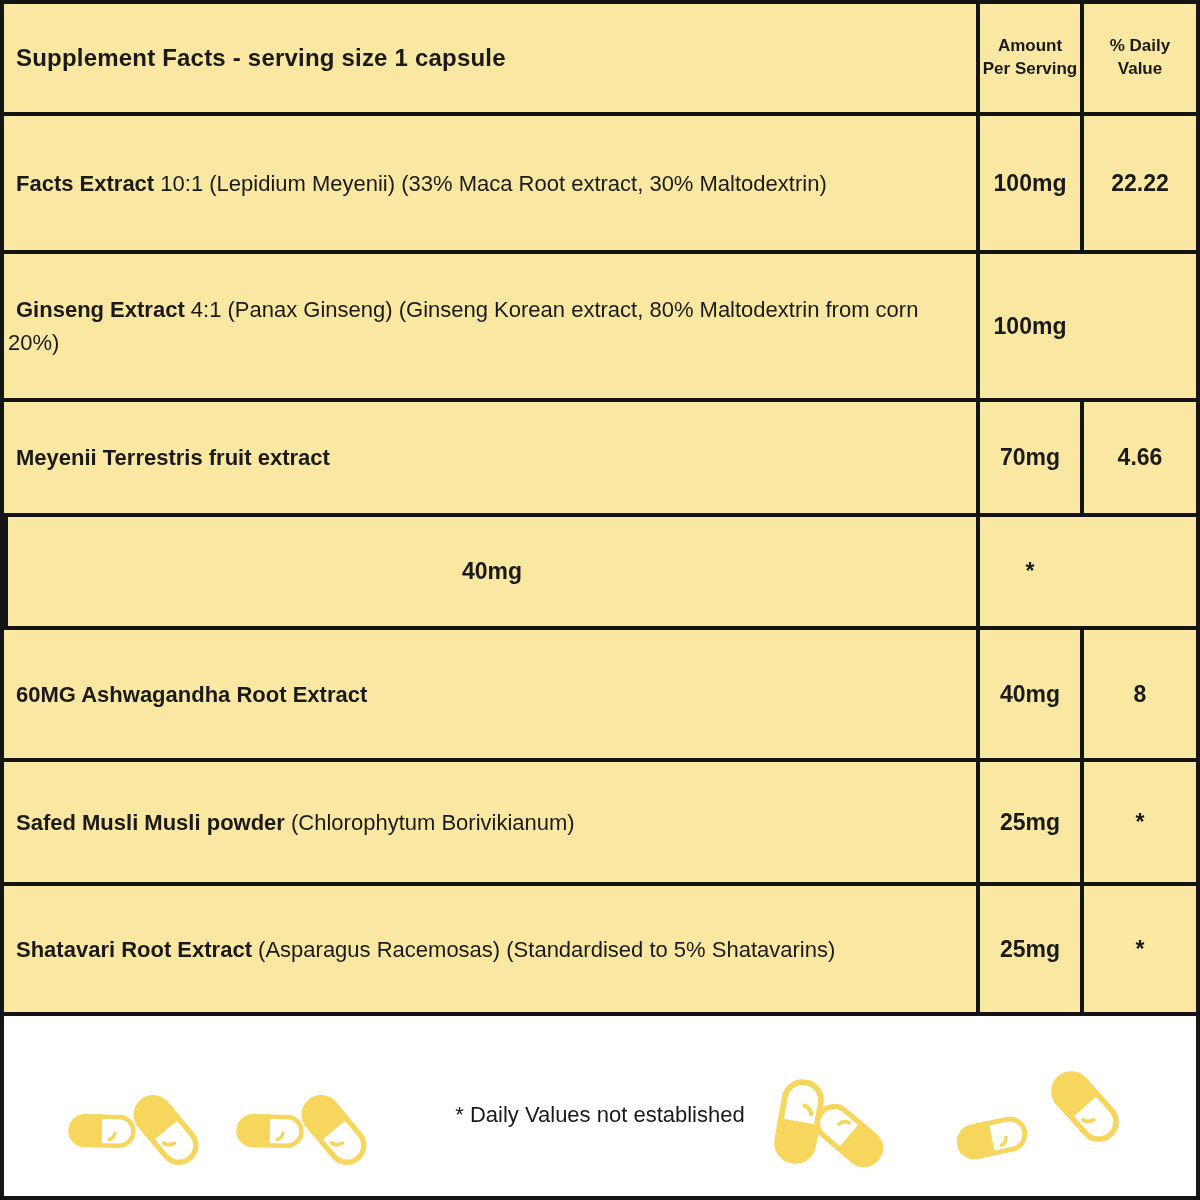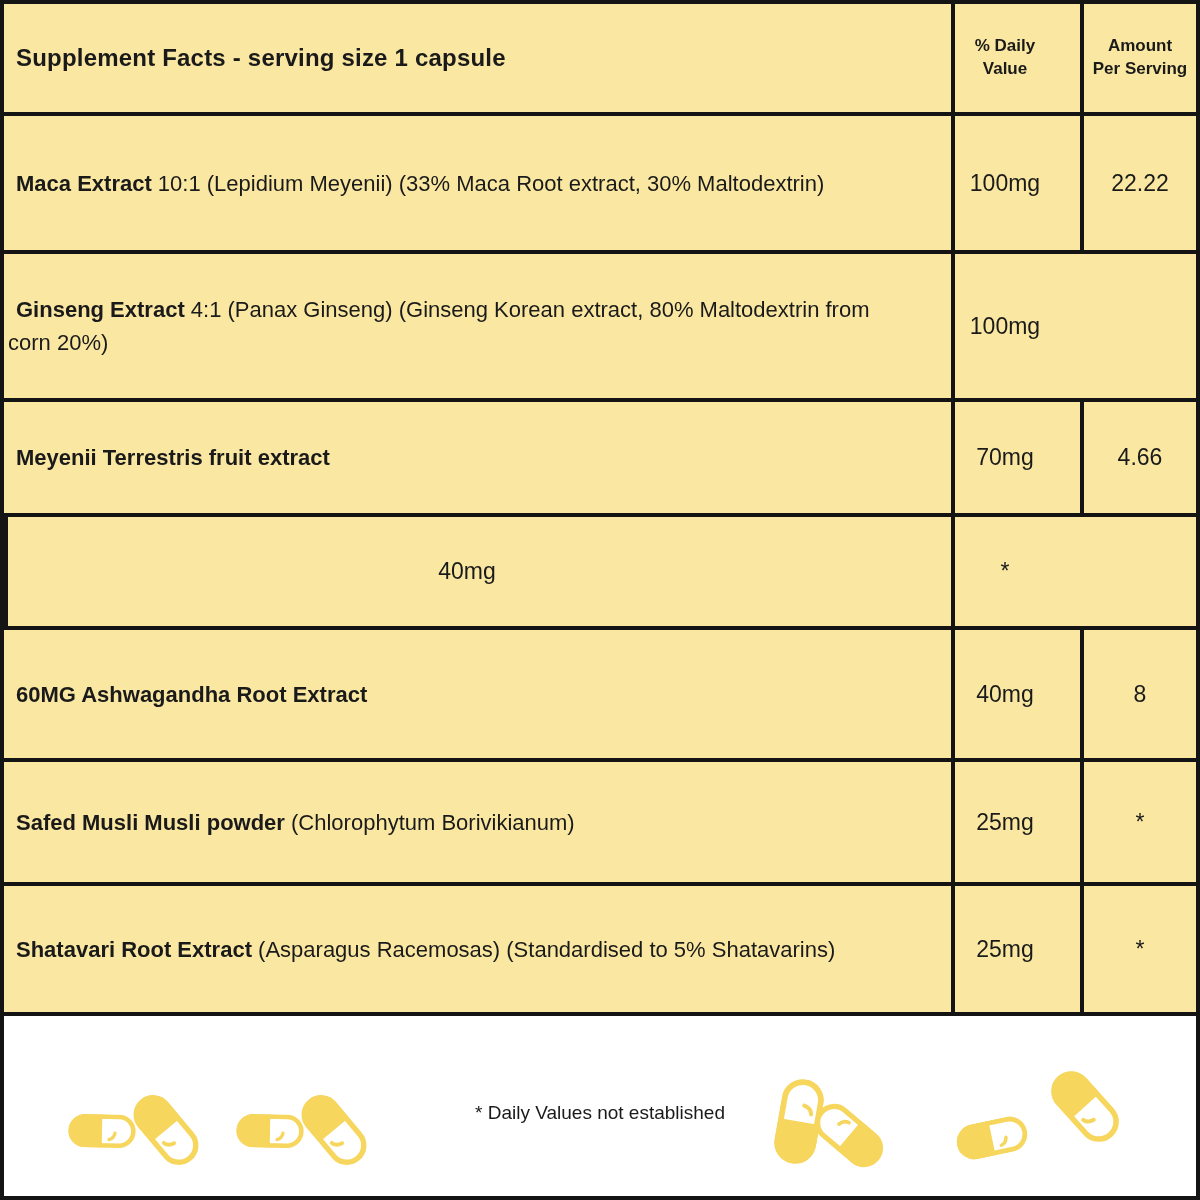--- a/index.html
+++ b/index.html
@@ -10,7 +10,7 @@
     display:flex; flex-direction:column; overflow:hidden;
   }
   .suptable { background:#FAE8A2; border-bottom:4px solid #141414; }
-  .row { display:grid; grid-template-columns: 1fr 104px 116px; border-top:4px solid #141414;gap:25px; }
+  .row { display:grid; grid-template-columns: 1fr 104px 116px; border-top:4px solid #141414; }
   .row.header-row { border-top:none; }
   .h0{height:108px}.h1{height:134px}.h2{height:144px}.h3{height:111px}
   .h4{height:109px}.h5{height:128px}.h6{height:120px}.h7{height:126px}

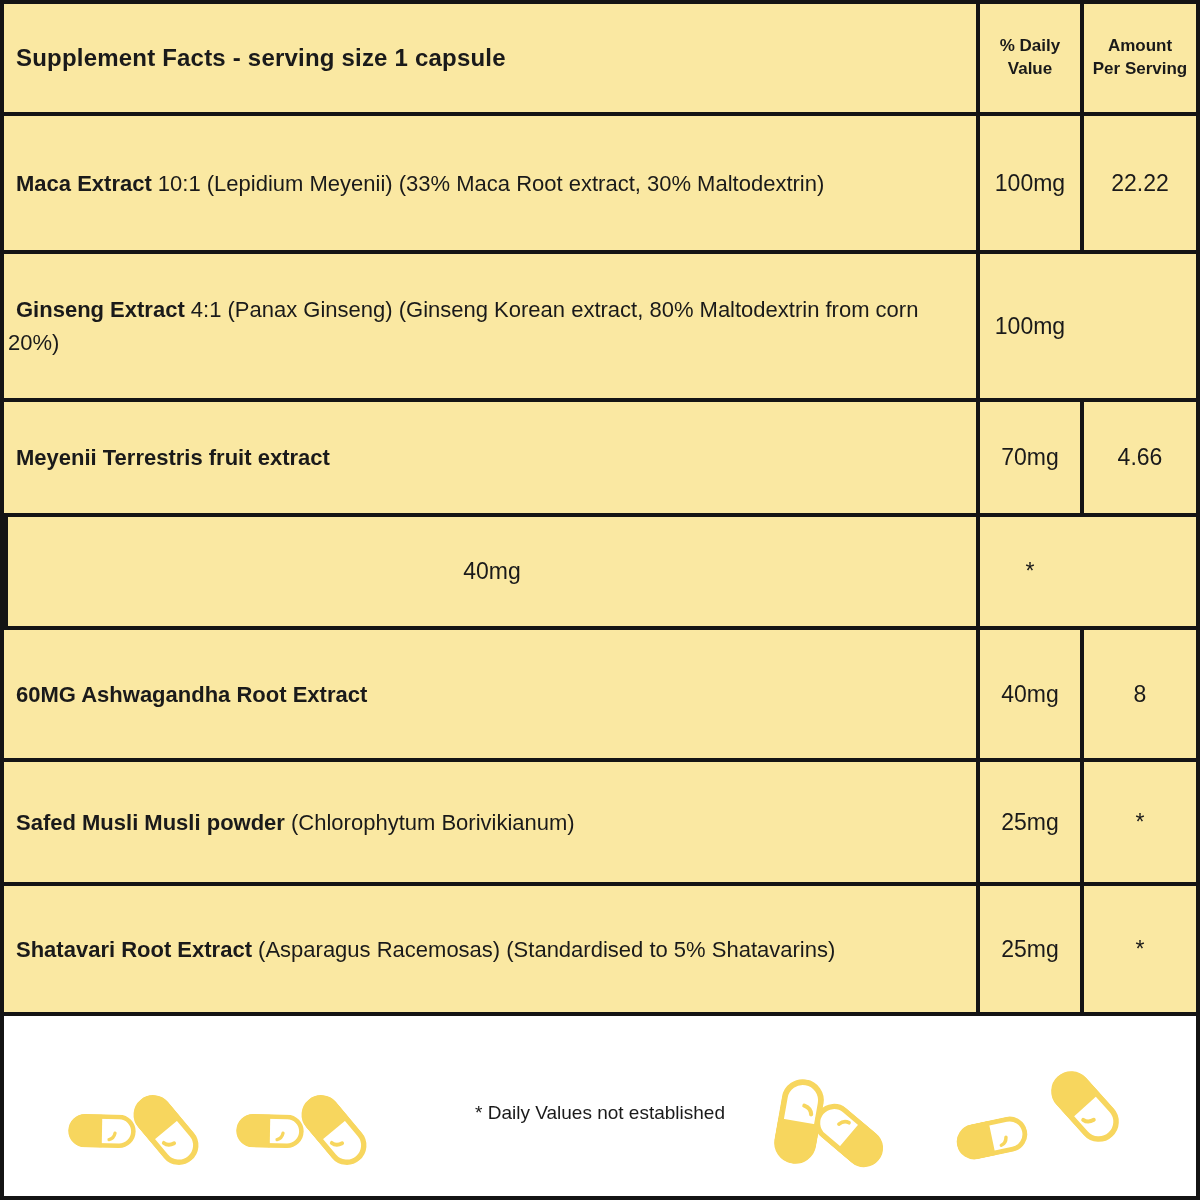--- a/index.html
+++ b/index.html
@@ -50,10 +50,10 @@
       <div class="cell">
         <span class="title-text">Supplement Facts -  serving size 1 capsule</span>
       </div>
+      <div class="cell num-cell col-header">Amount
+Per Serving</div>
       <div class="cell num-cell col-header">% Daily
 Value</div>
-      <div class="cell num-cell col-header">Amount
-Per Serving</div>
     </div>
 
     <div class="row h1">

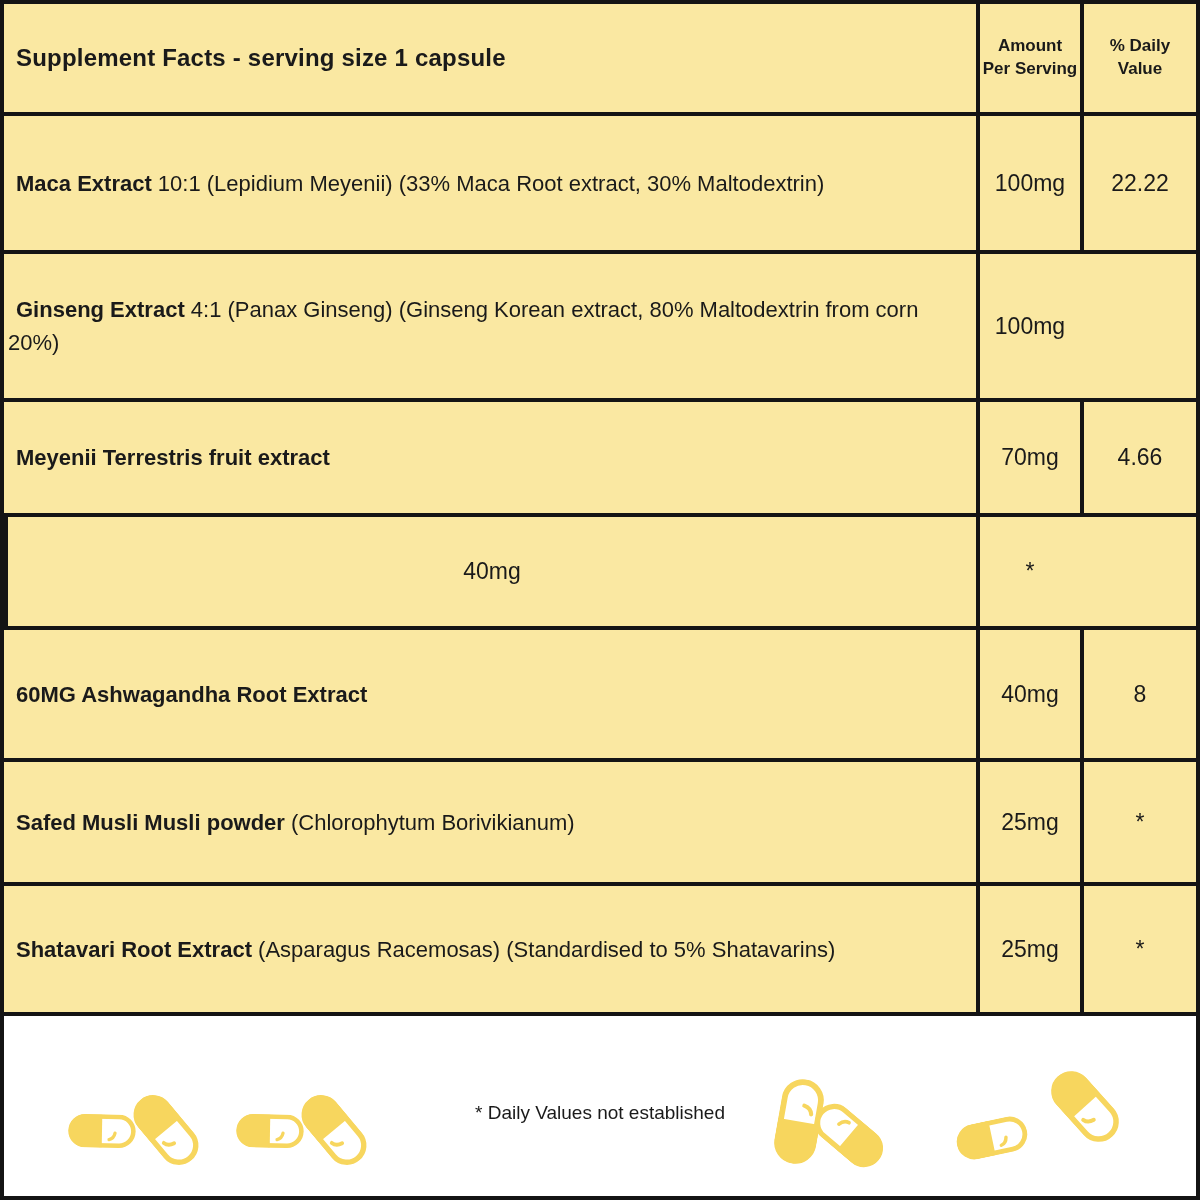--- a/index.html
+++ b/index.html
@@ -58,7 +58,7 @@
 
     <div class="row h1">
       <div class="cell">
-        <div class="ingredient"><b>Maca Extract</b><span> 10:1 (Lepidium Meyenii) (33% Maca Root extract, 30% Maltodextrin)</span></div>
+        <div class="ingredient"><b>Facts Extract</b><span> 10:1 (Lepidium Meyenii) (33% Maca Root extract, 30% Maltodextrin)</span></div>
       </div>
       <div class="cell num-cell">100mg</div>
       <div class="cell num-cell">22.22</div>

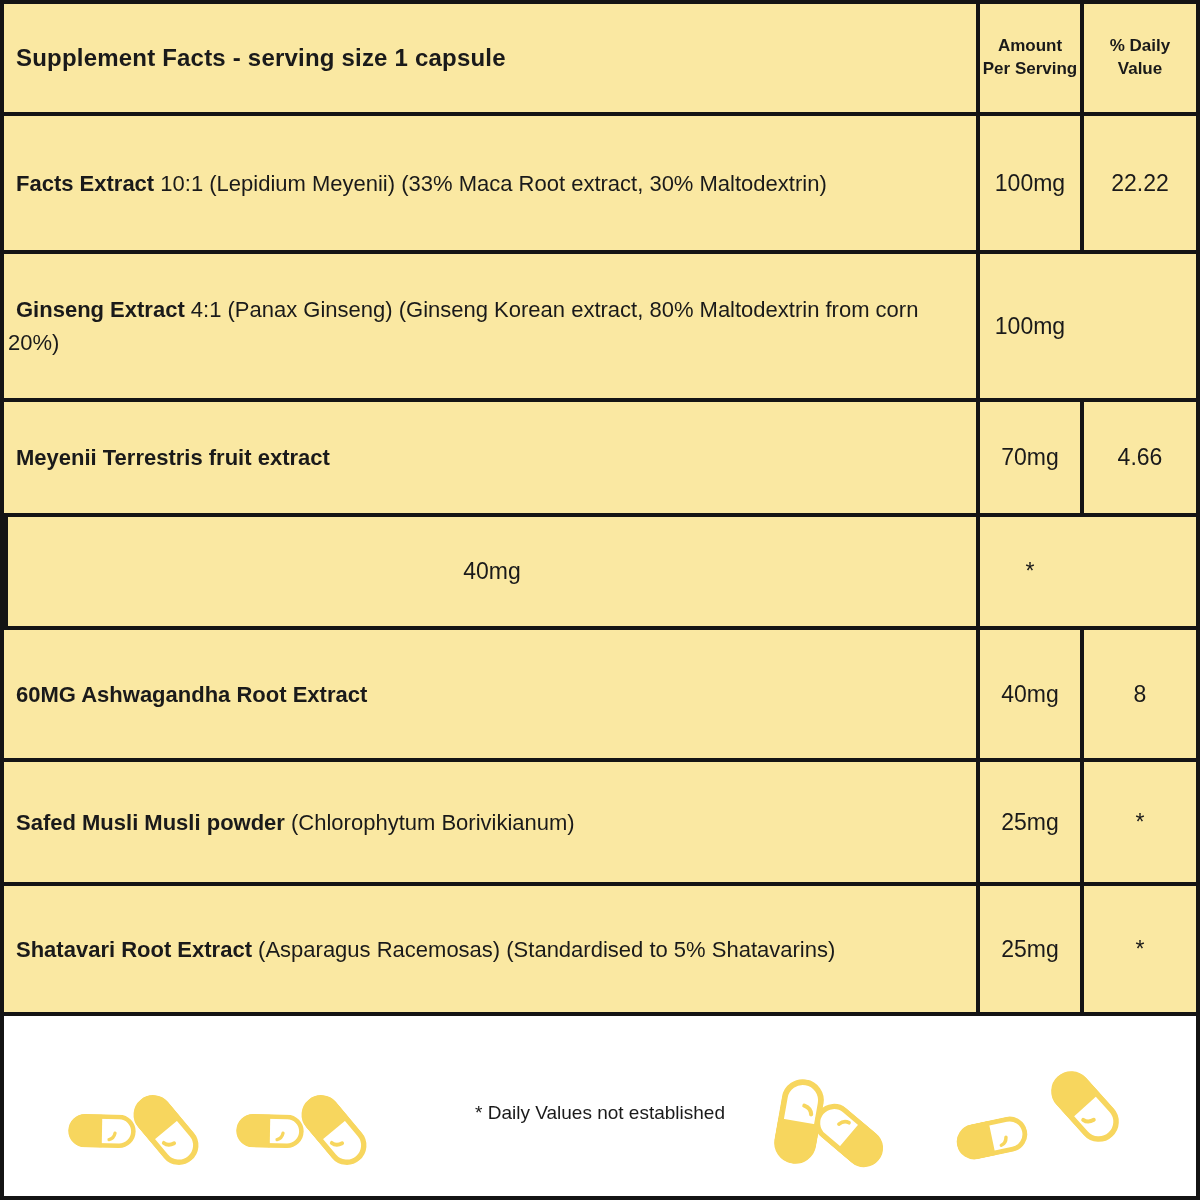--- a/index.html
+++ b/index.html
@@ -15,7 +15,7 @@
   .h0{height:108px}.h1{height:134px}.h2{height:144px}.h3{height:111px}
   .h4{height:109px}.h5{height:128px}.h6{height:120px}.h7{height:126px}
   .cell { display:flex; align-items:center; box-sizing:border-box; overflow:hidden; }
-  .num-cell { justify-content:center; text-align:center; border-left:4px solid #141414; font-size:23px; }
+  .num-cell { justify-content:center; text-align:center; border-left:4px solid #141414; font-size:23px;font-weight:bold; }
   .title-text { font-size:24px; font-weight:700; padding-left:12px; letter-spacing:0.2px; }
   .col-header { font-size:17px; font-weight:700; white-space:pre-line; line-height:1.35; }
   .ingredient { font-size:22px; line-height:1.5; padding:0 14px 0 4px; text-indent:8px; }

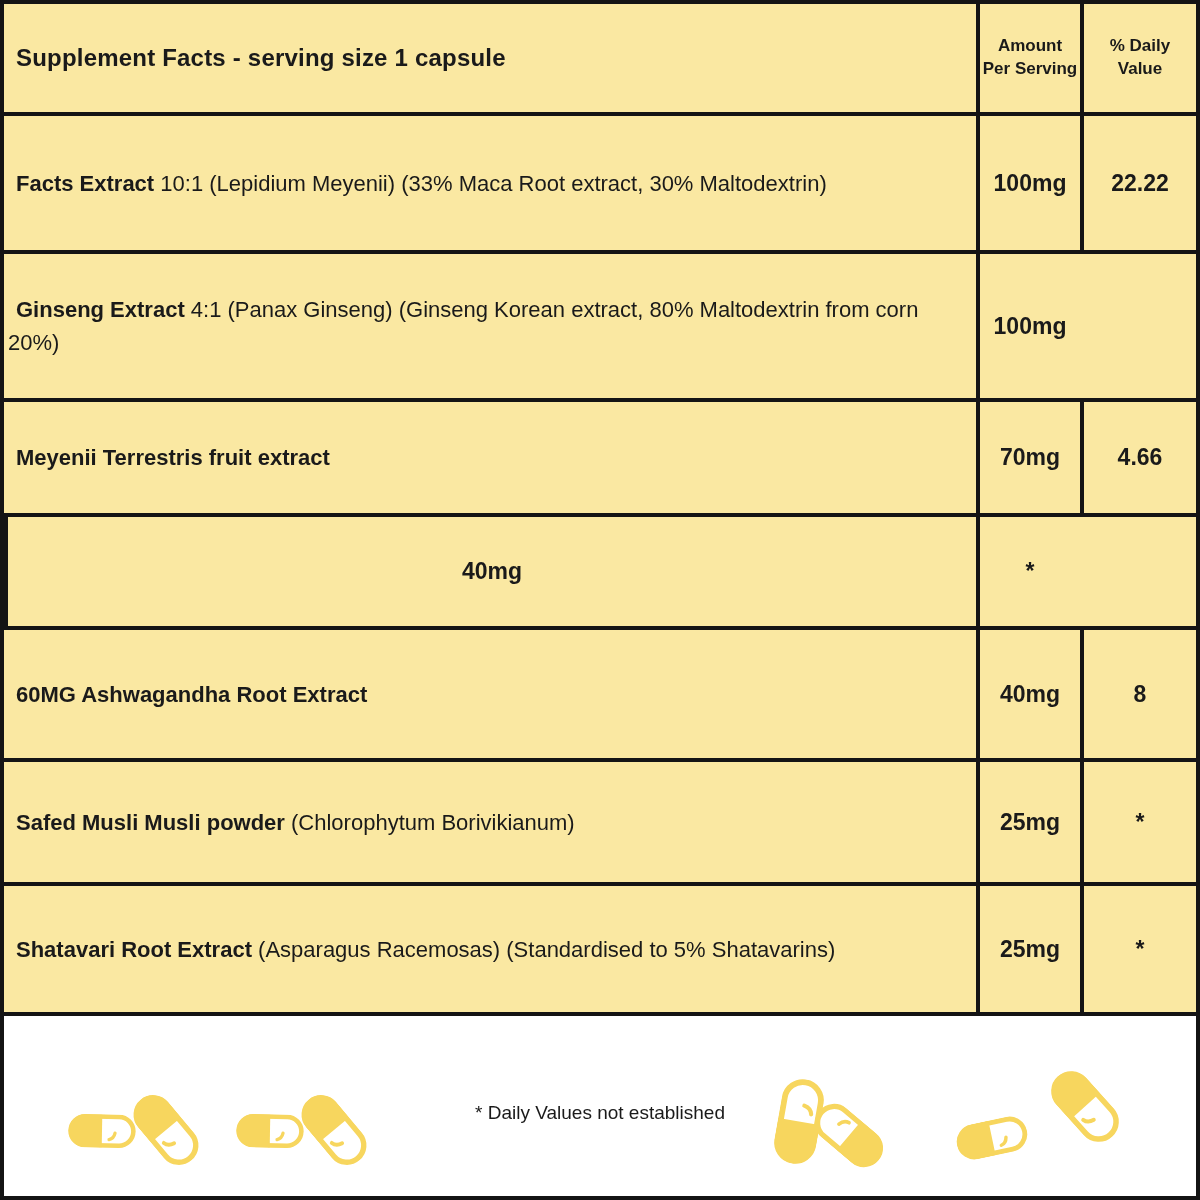--- a/index.html
+++ b/index.html
@@ -21,7 +21,7 @@
   .ingredient { font-size:22px; line-height:1.5; padding:0 14px 0 4px; text-indent:8px; }
   .ingredient b { font-weight:700; }
   .footer { flex:1; position:relative; background:#ffffff; }
-  .footnote { position:absolute; left:0; right:0; top:86px; text-align:center; font-size:19px; }
+  .footnote { position:absolute; left:0; right:0; top:86px; text-align:center; font-size:22px; }
   .pill { position:absolute; transform-origin:50% 50%; }
   .p1a { left:64px;  top:98px;  width:68px; height:34px; transform:rotate(1deg); }
   .p1b { left:122px; top:94px;  width:80px; height:40px; transform:rotate(50deg); }

